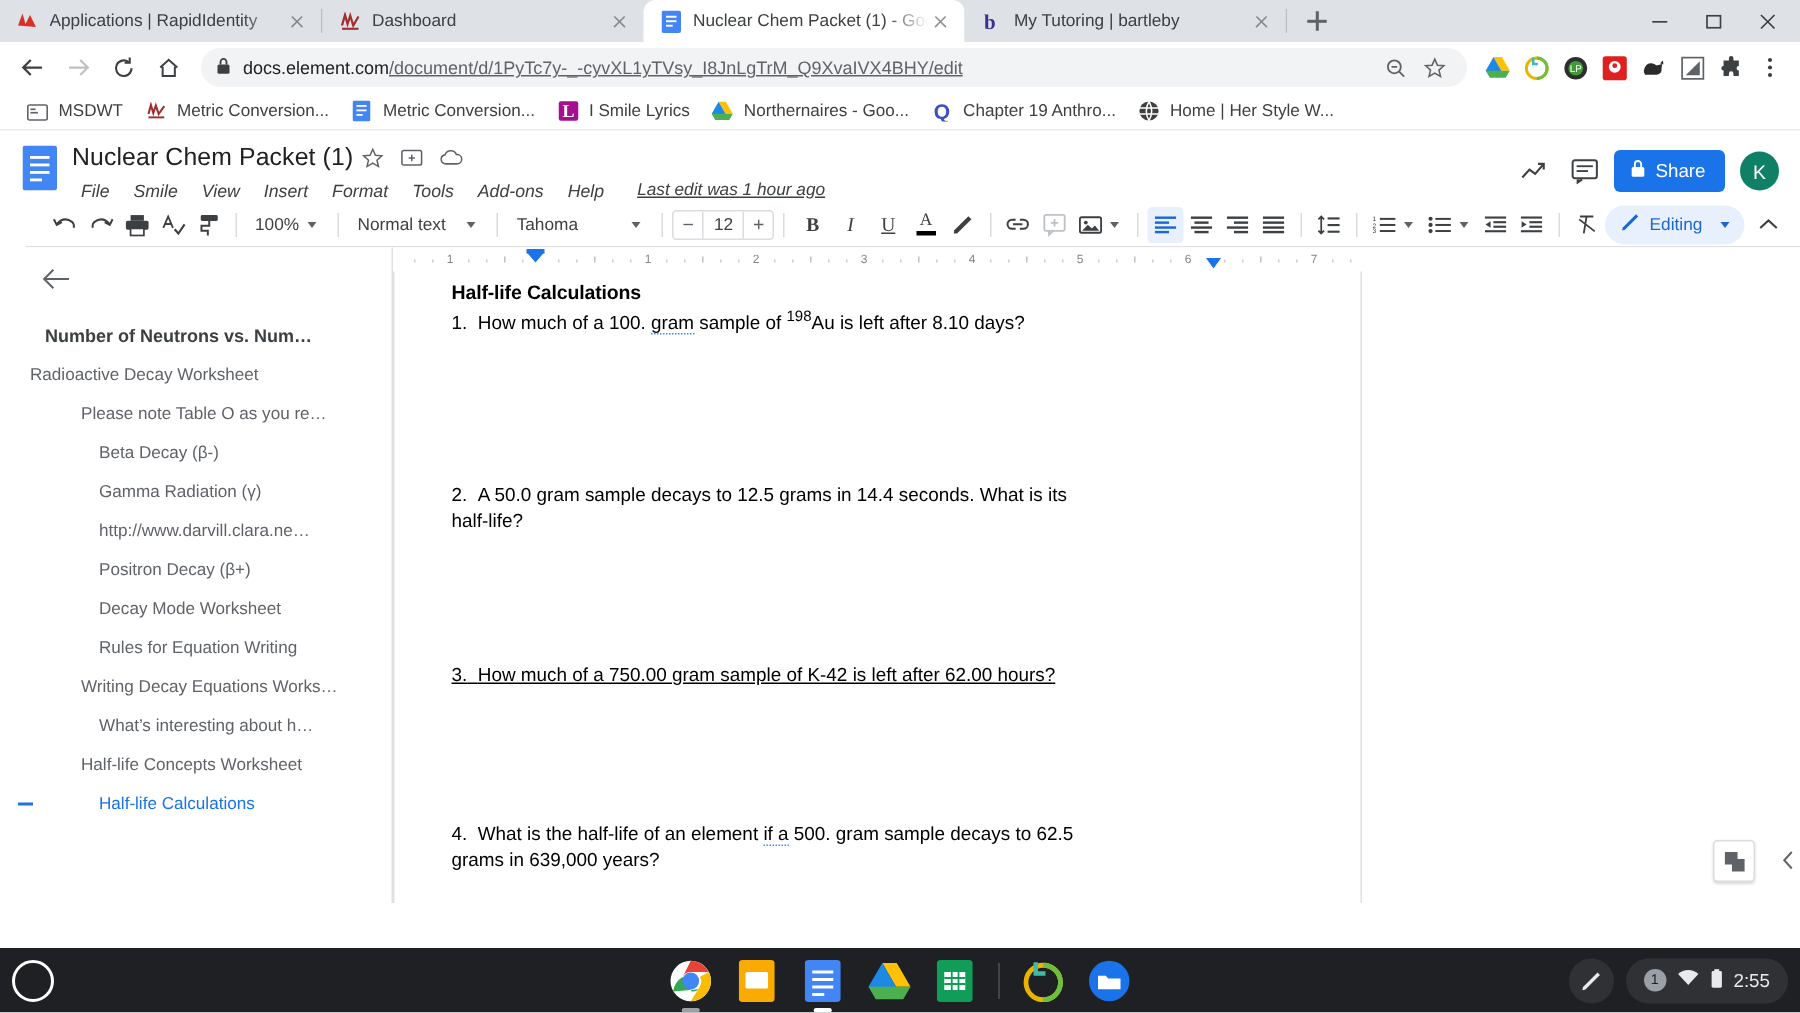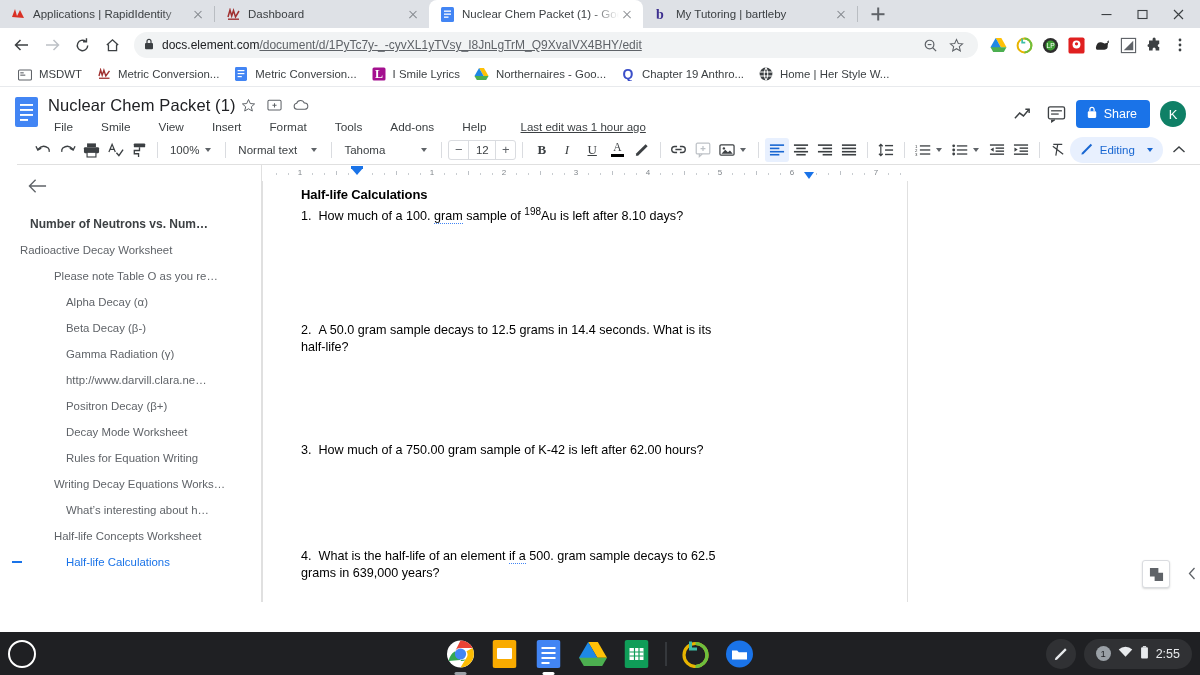--- a/index.html
+++ b/index.html
@@ -86,7 +86,7 @@
   .doc-title-row { display:flex; align-items:center; gap: 0px; height: 24px; }
   .doc-title { font-size: 16.5px; color: #202124; letter-spacing: .1px; }
   .title-ico { width: 26px; height: 24px; display:flex; align-items:center; justify-content:center; }
-  .menubar { display:flex; align-items:center; height: 21px; gap: 16px; margin-top: -1px; }
+  .menubar { display:flex; align-items:center; height: 21px; gap: 4px; margin-top: -1px; font-style: italic; }
   .menu-item { font-size: 11.8px; color: #3c4043; padding: 2px 6px; border-radius: 3px; }
   .lastedit { font-size: 11.5px; color:#3c4043; text-decoration: underline; margin-left: 12px; }
   .docs-head-right { display:flex; align-items:center; gap: 4px; padding-top: 6px; }

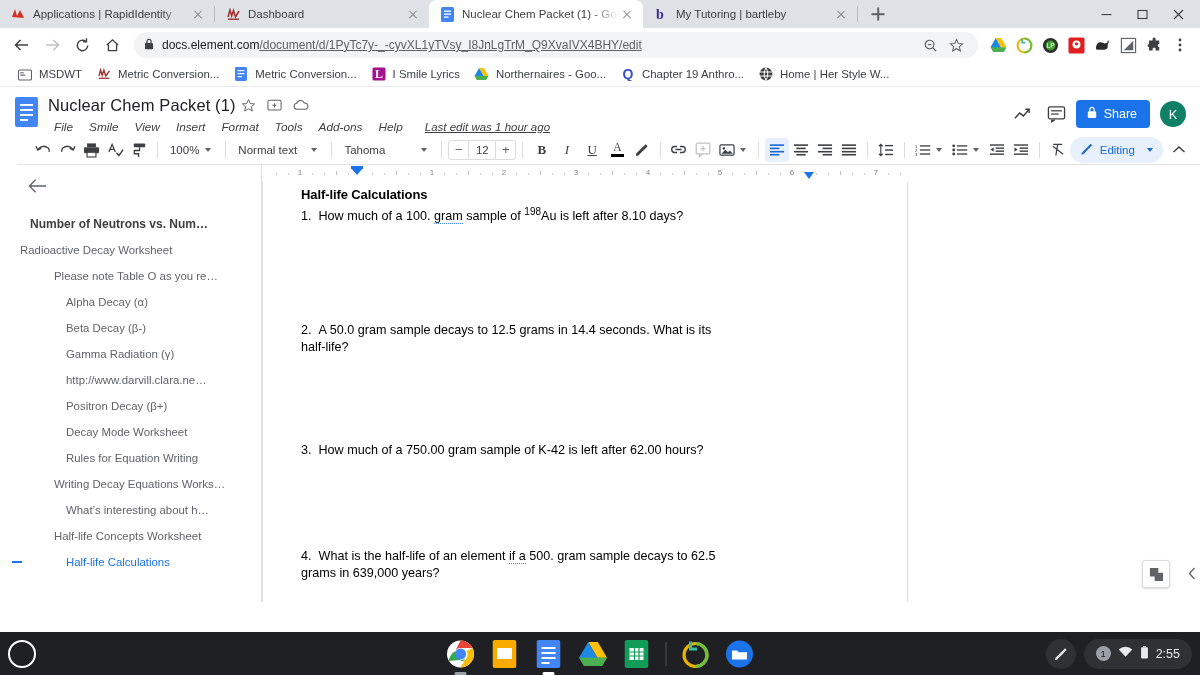--- a/index.html
+++ b/index.html
@@ -745,7 +745,6 @@
           <div class="ol-item h0">Number of Neutrons vs. Num…</div>
           <div class="ol-item h1">Radioactive Decay Worksheet</div>
           <div class="ol-item h2">Please note Table O as you re…</div>
-          <div class="ol-item h3">Alpha Decay (α)</div>
           <div class="ol-item h3">Beta Decay (β-)</div>
           <div class="ol-item h3">Gamma Radiation (γ)</div>
           <div class="ol-item h3">http://www.darvill.clara.ne…</div>

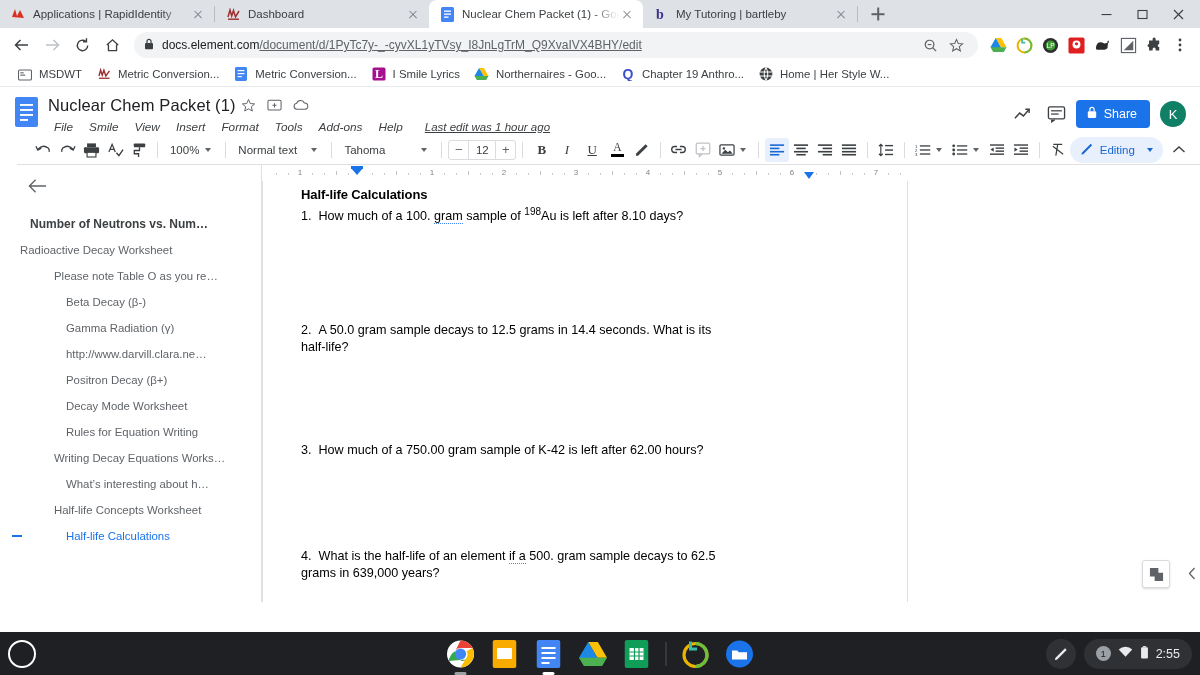--- a/index.html
+++ b/index.html
@@ -838,7 +838,7 @@
             <div class="doc-p spaced">half-life?</div>
           </div>
 
-          <div class="q-block" style="top:260px;">
+          <div class="q-block" style="top:260px;text-decoration:underline;">
             <div class="doc-p">
               <span>3.</span>&nbsp;&nbsp;<span>How much of a 750.00 gram sample of K-42 is left after 62.00 hours?</span>
             </div>

